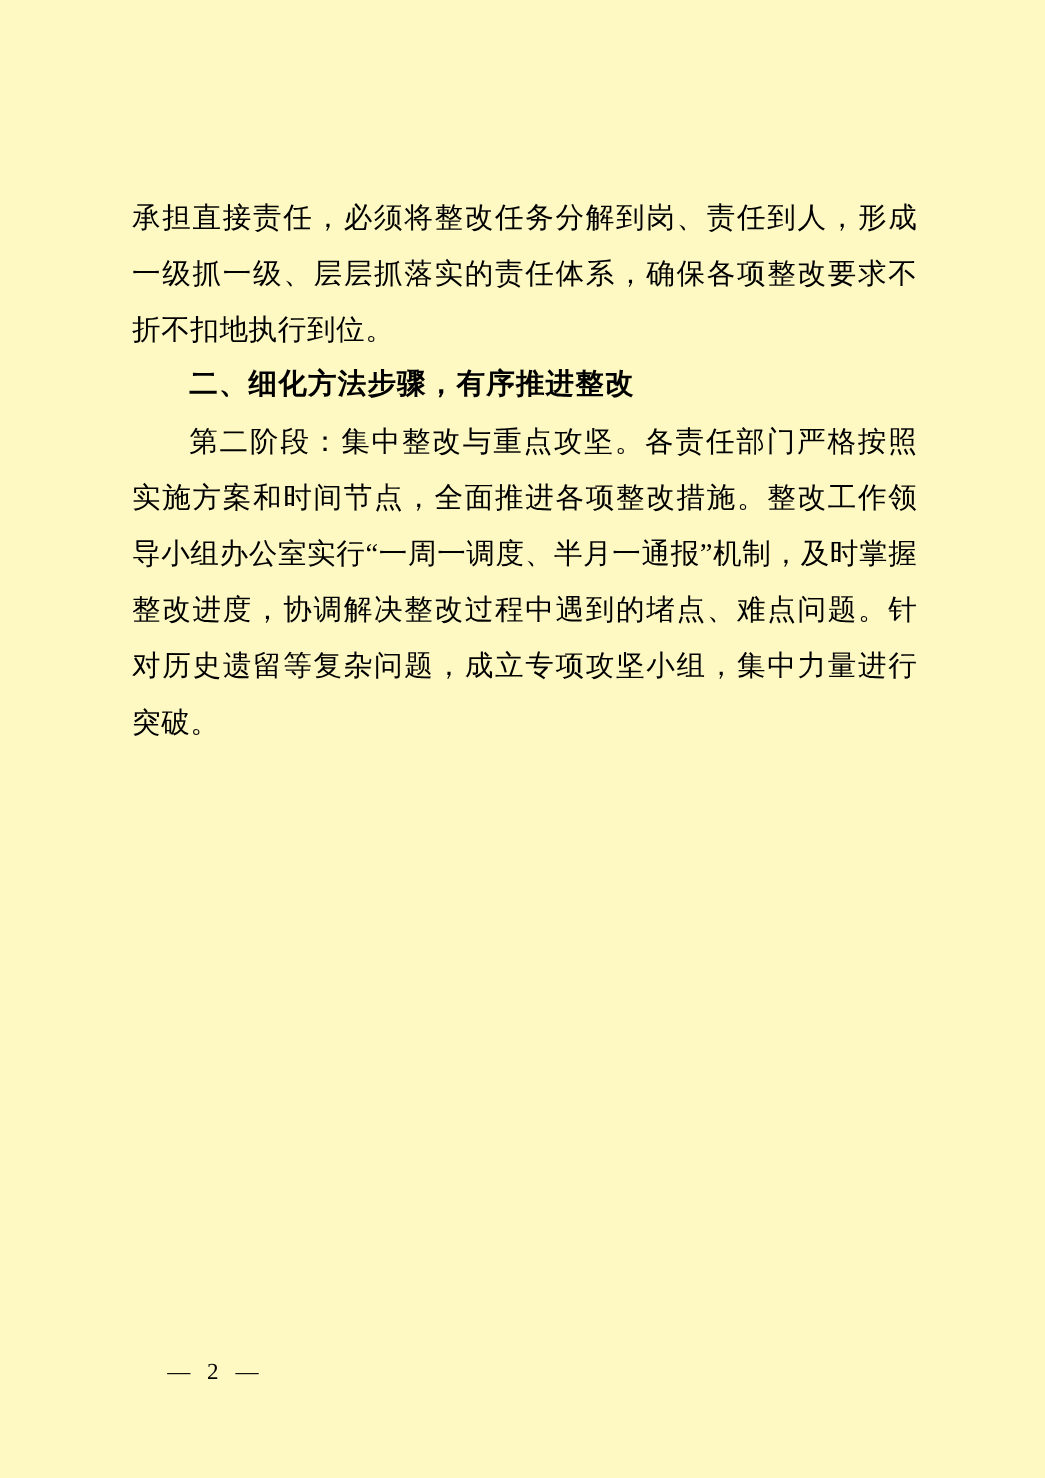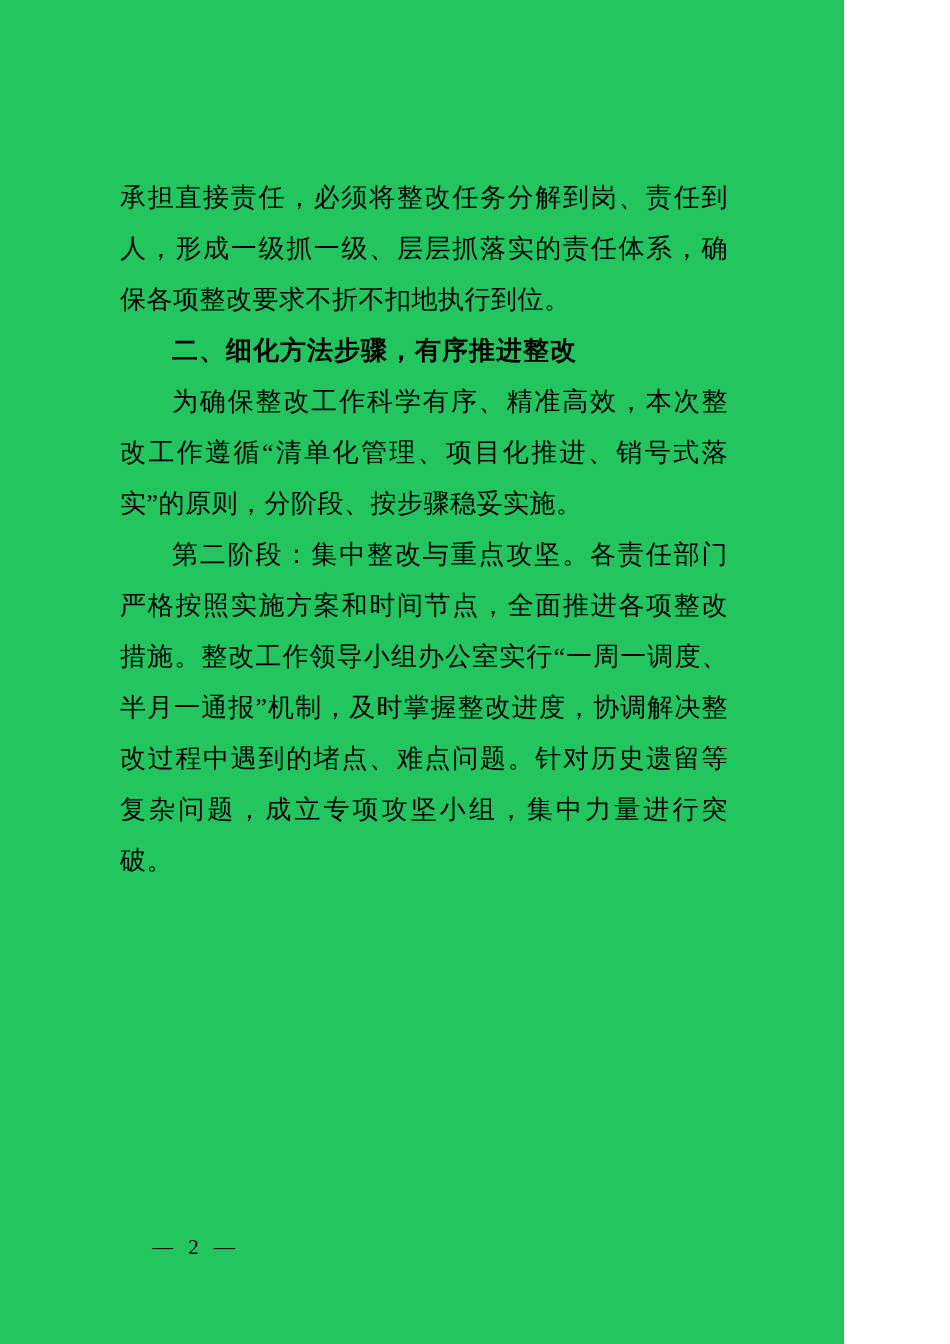--- a/index.html
+++ b/index.html
@@ -9,9 +9,9 @@
   }
   .page {
     position: relative;
-    width: 844px;
+    width: 950px;
     height: 1344px;
-    background: #22c55e;
+    background: #fef9c3;
     overflow: hidden;
     font-family: "Liberation Serif", "DejaVu Serif", serif;
     color: #000000;

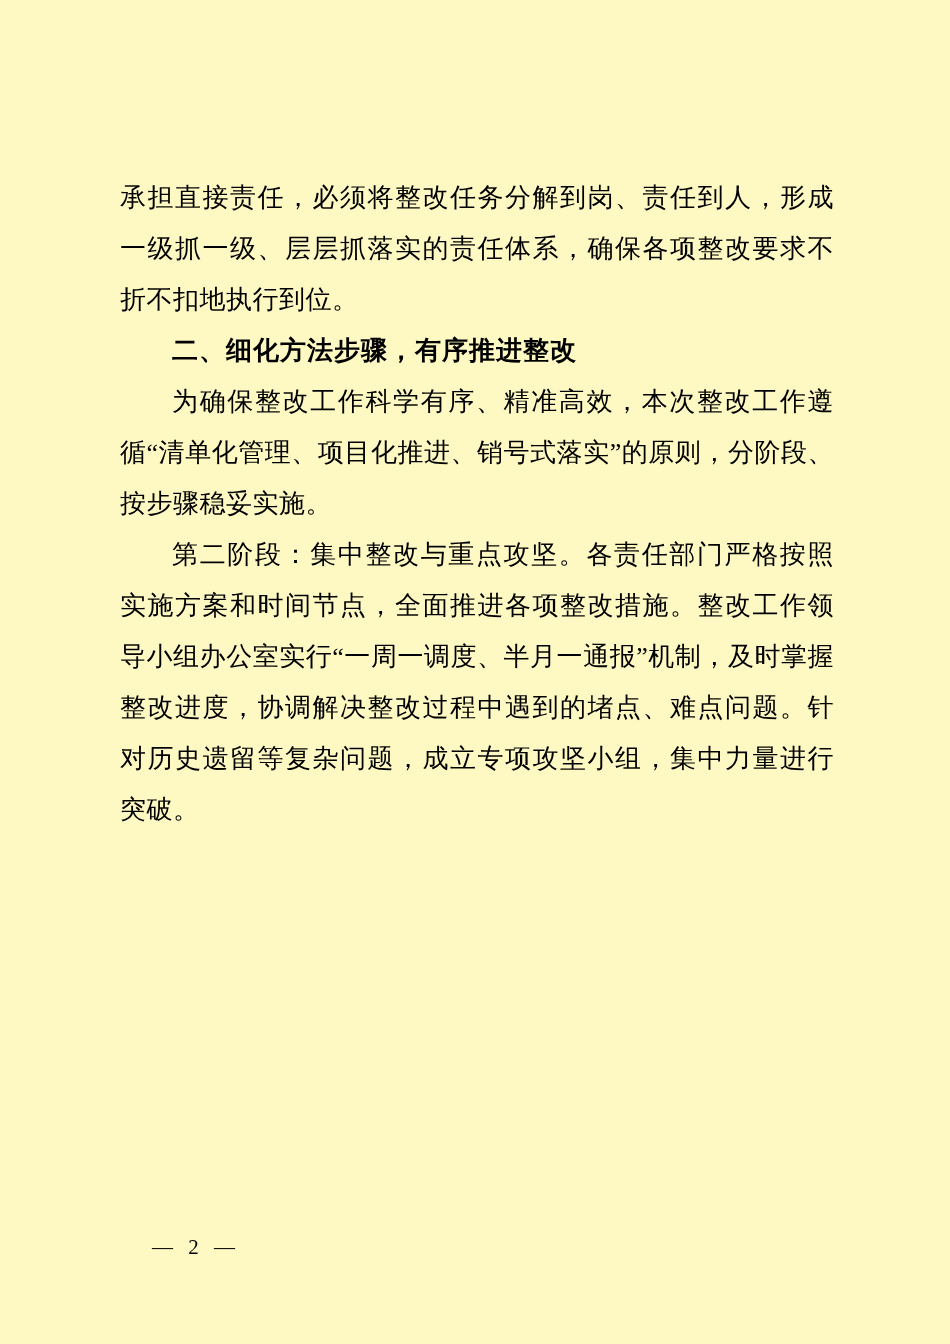--- a/index.html
+++ b/index.html
@@ -34,7 +34,7 @@
   }
   p.para.heading {
     font-weight: bold;
-    font-family: Liberation Sans, sans-serif;
+    font-family: Liberation Mono, monospace;
     letter-spacing: 1px;
   }
   .footer {

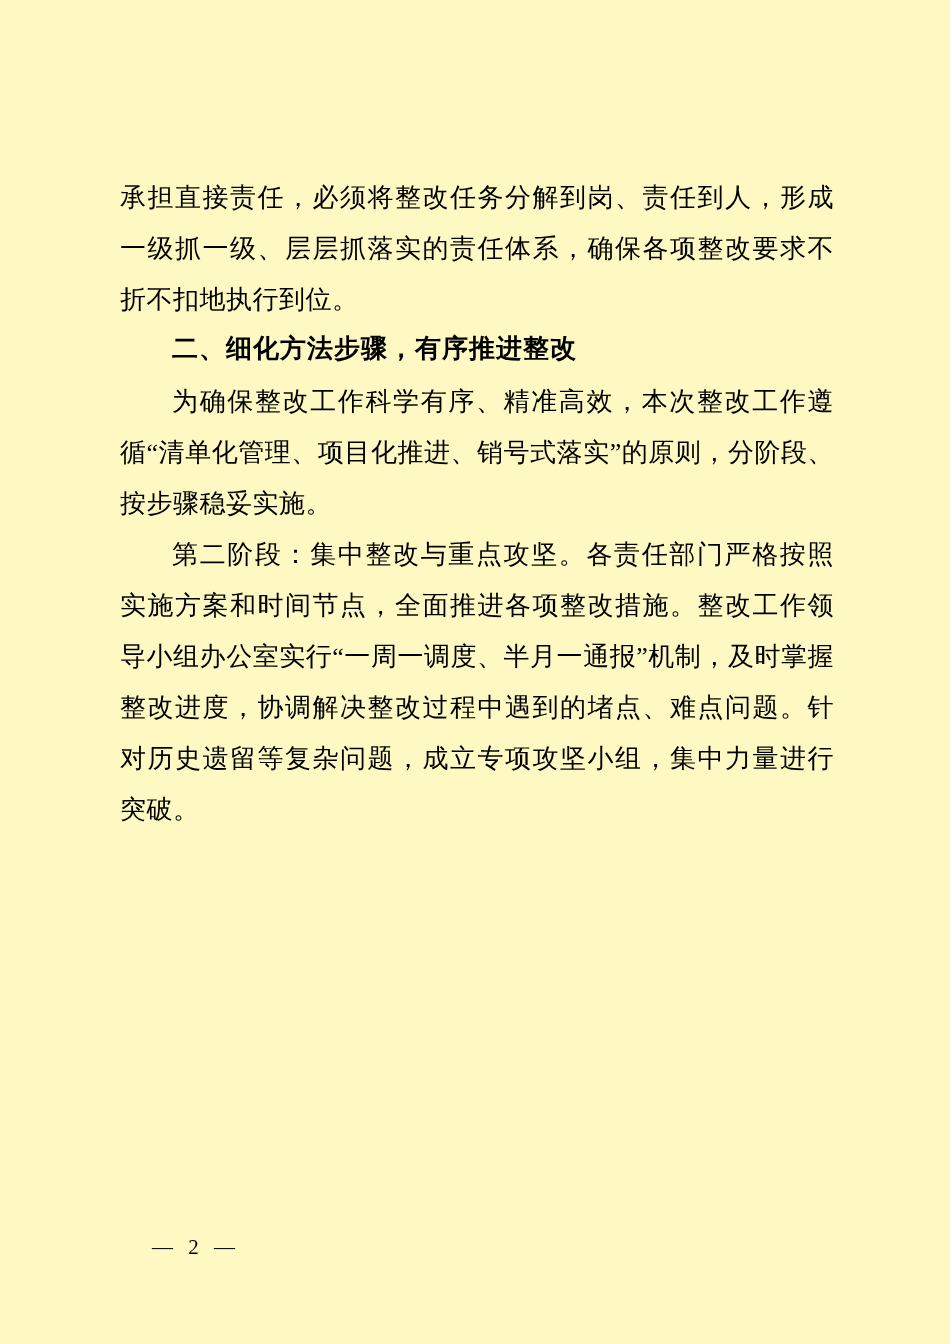--- a/index.html
+++ b/index.html
@@ -54,7 +54,6 @@
   <div class="content">
       <p class="para">承担直接责任，必须将整改任务分解到岗、责任到人，形成一级抓一级、层层抓落实的责任体系，确保各项整改要求不折不扣地执行到位。</p>
       <p class="para indent heading">二、细化方法步骤，有序推进整改</p>
-      <p class="para indent">为确保整改工作科学有序、精准高效，本次整改工作遵循“清单化管理、项目化推进、销号式落实”的原则，分阶段、按步骤稳妥实施。</p>
       <p class="para indent">第二阶段：集中整改与重点攻坚。各责任部门严格按照实施方案和时间节点，全面推进各项整改措施。整改工作领导小组办公室实行“一周一调度、半月一通报”机制，及时掌握整改进度，协调解决整改过程中遇到的堵点、难点问题。针对历史遗留等复杂问题，成立专项攻坚小组，集中力量进行突破。</p>
     </div>
   <div class="footer">— 2 —</div>

